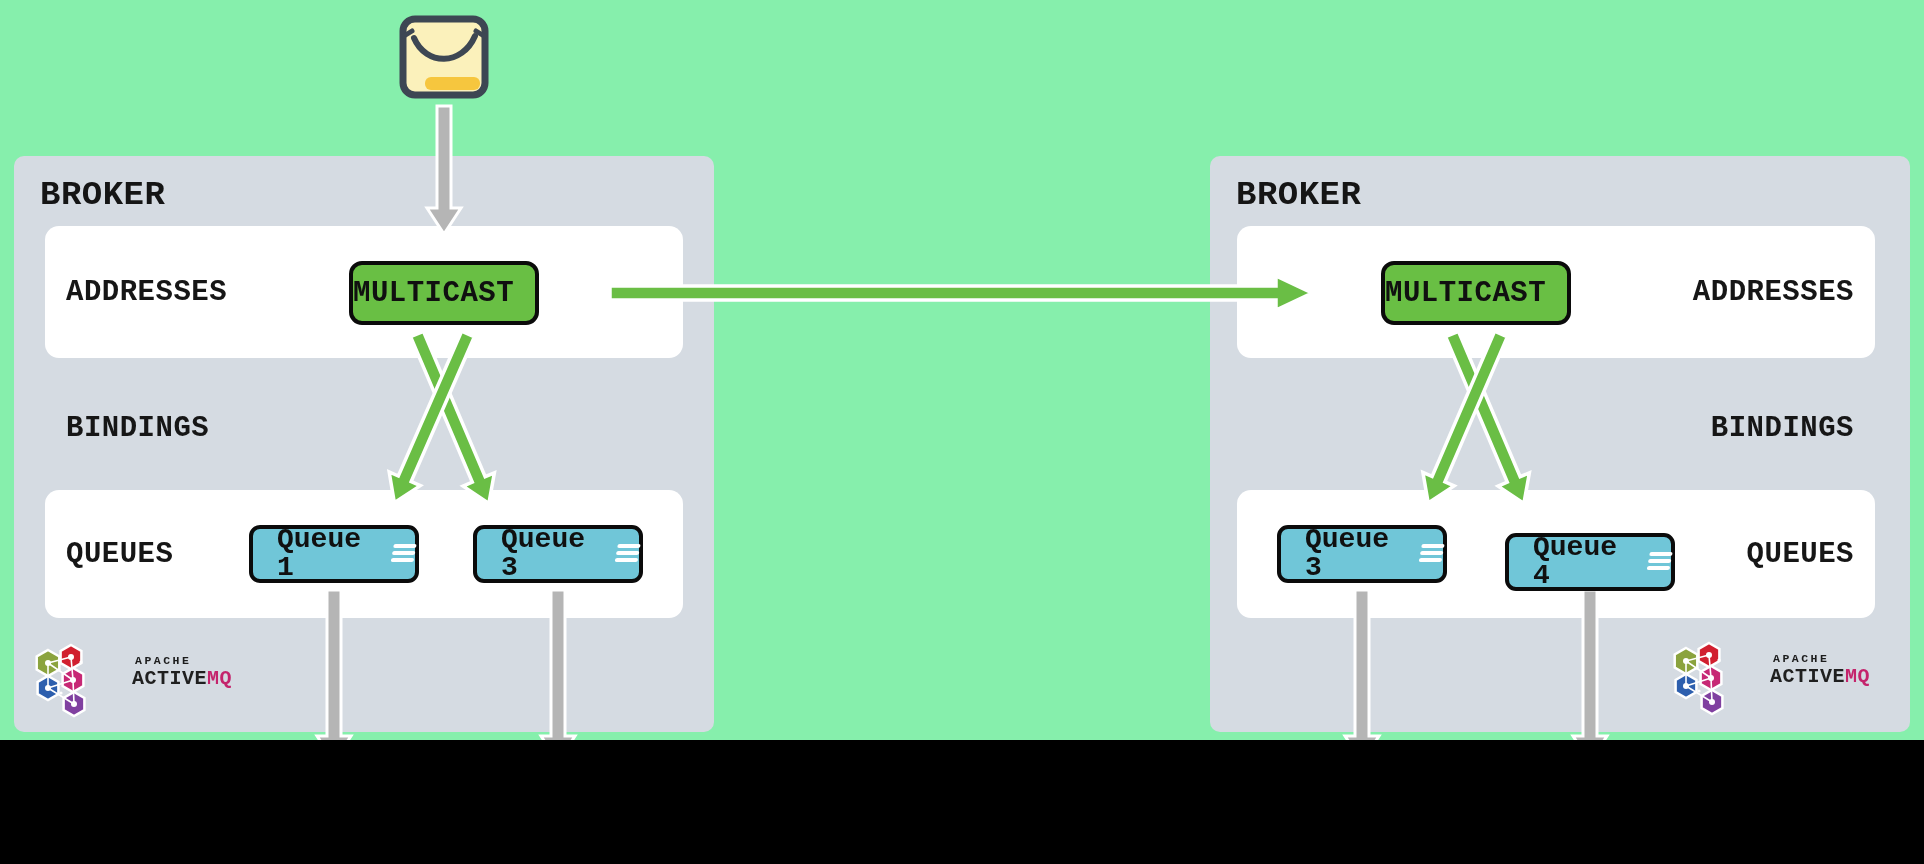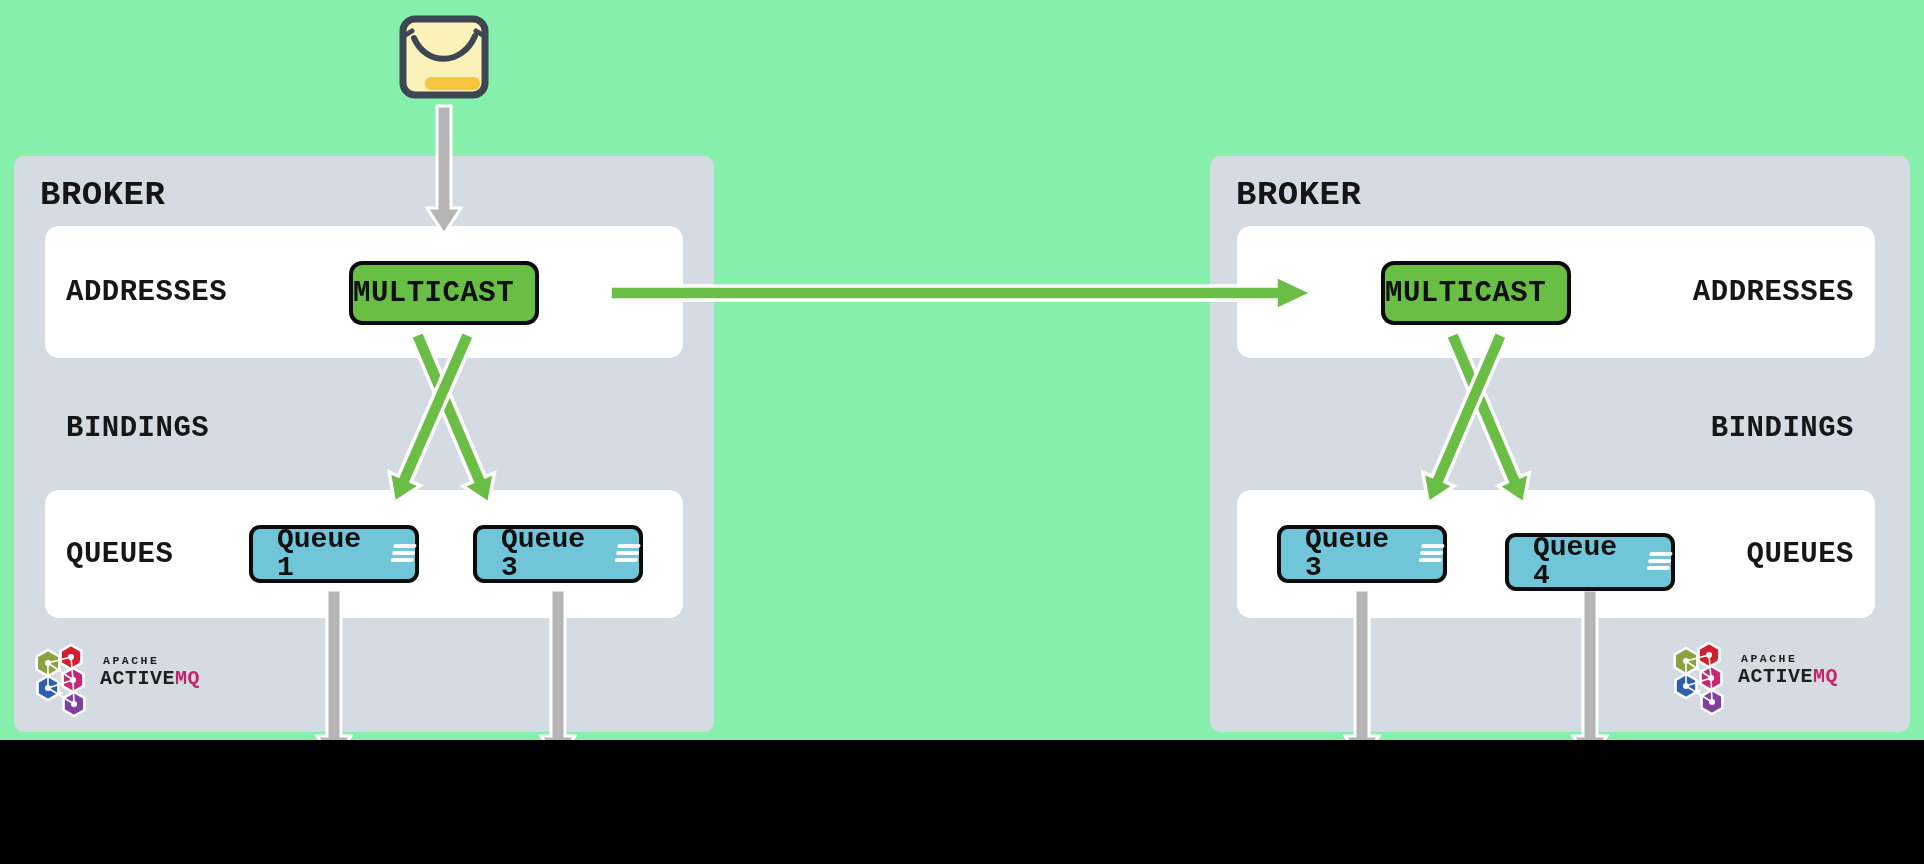--- a/index.html
+++ b/index.html
@@ -58,7 +58,7 @@
 
   
   .activemq-logo{position:absolute;display:flex;align-items:flex-start;gap:8px;}
-  .logo-text{display:flex;flex-direction:column;margin-top:10px;}
+  .logo-text{display:flex;flex-direction:column;margin-top:10px;margin-left:32px;}
   .logo-apache{font-size:11.5px;font-weight:700;color:#1c1c1c;letter-spacing:2.5px;margin-left:3px;}
   .logo-main{font-size:20px;font-weight:800;line-height:1.15;letter-spacing:0.5px;white-space:nowrap;}
   .logo-active{color:#1f1f1f;}

